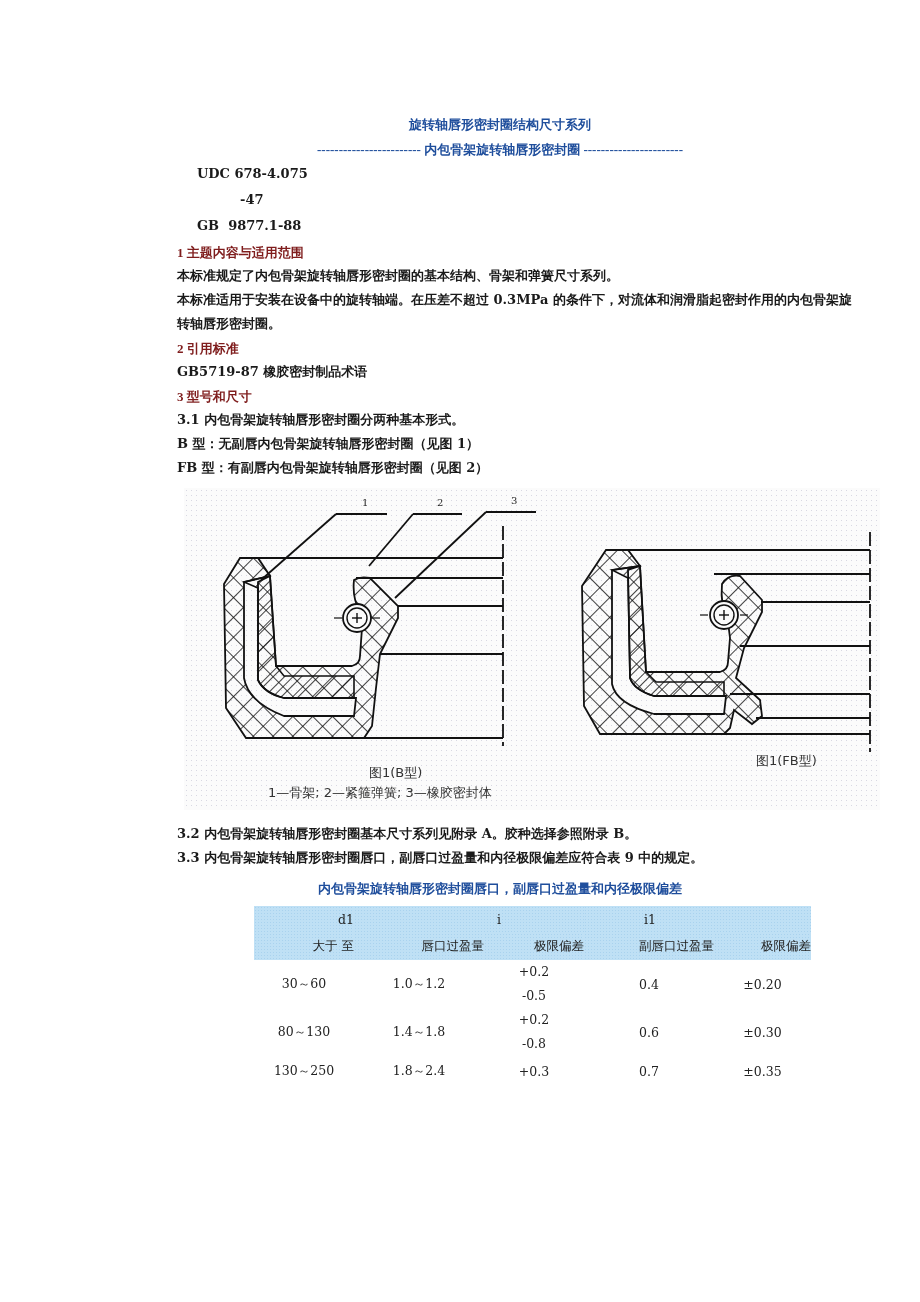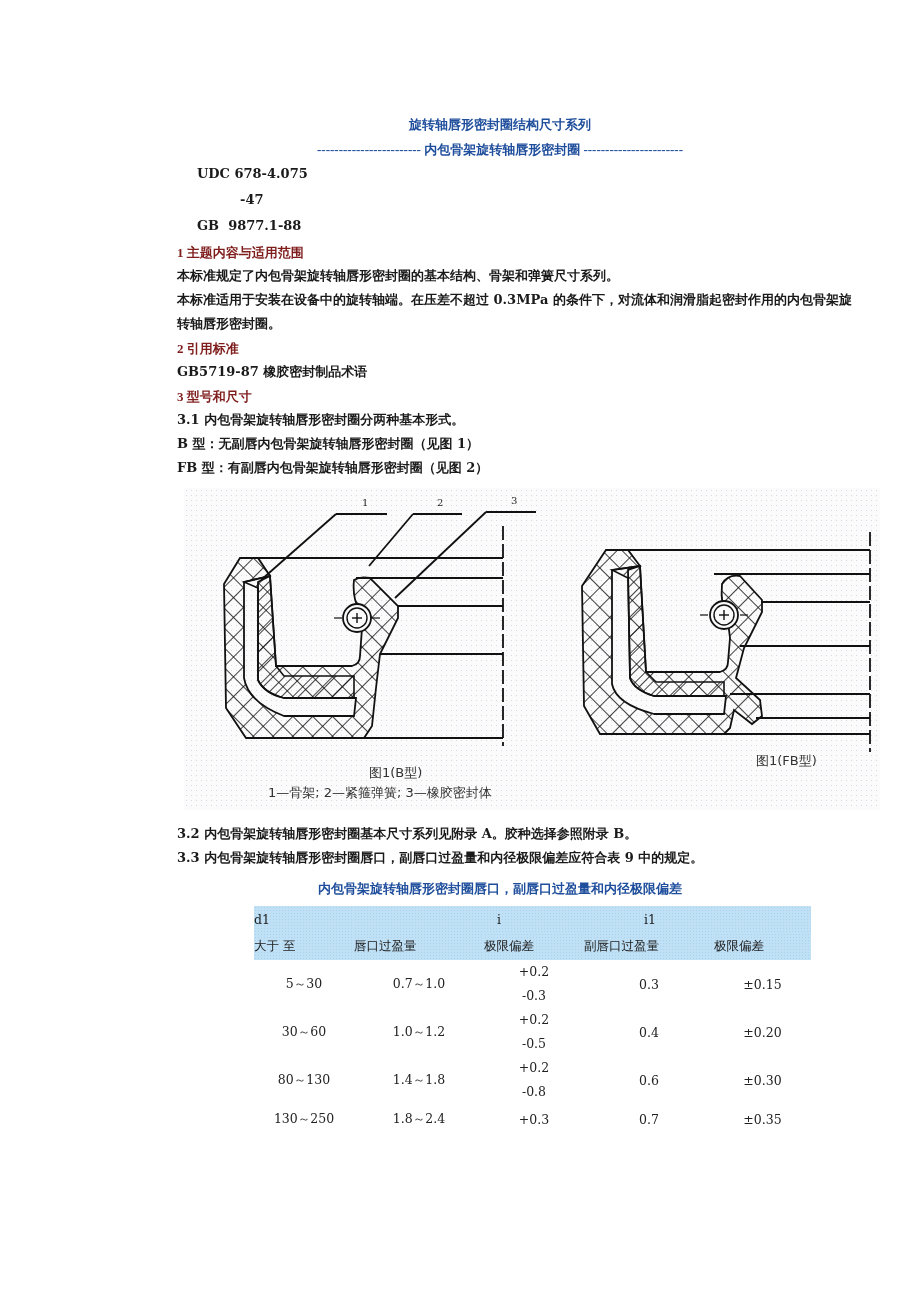--- a/index.html
+++ b/index.html
@@ -19,7 +19,7 @@
   .tbl th { background-color: #bfe0f5;
             background-image: radial-gradient(#a9d2ee 0.6px, transparent 0.8px);
             background-size: 3px 3px;
-            font-weight: normal; height: 27px; padding: 0; text-align: left; }
+            font-weight: normal; height: 27px; padding: 0; text-align: right; }
   .tbl td { text-align: center; padding: 0; }
   .tbl td.dev { line-height: 24px; }
   .tbl tr.r td { height: 48px; }

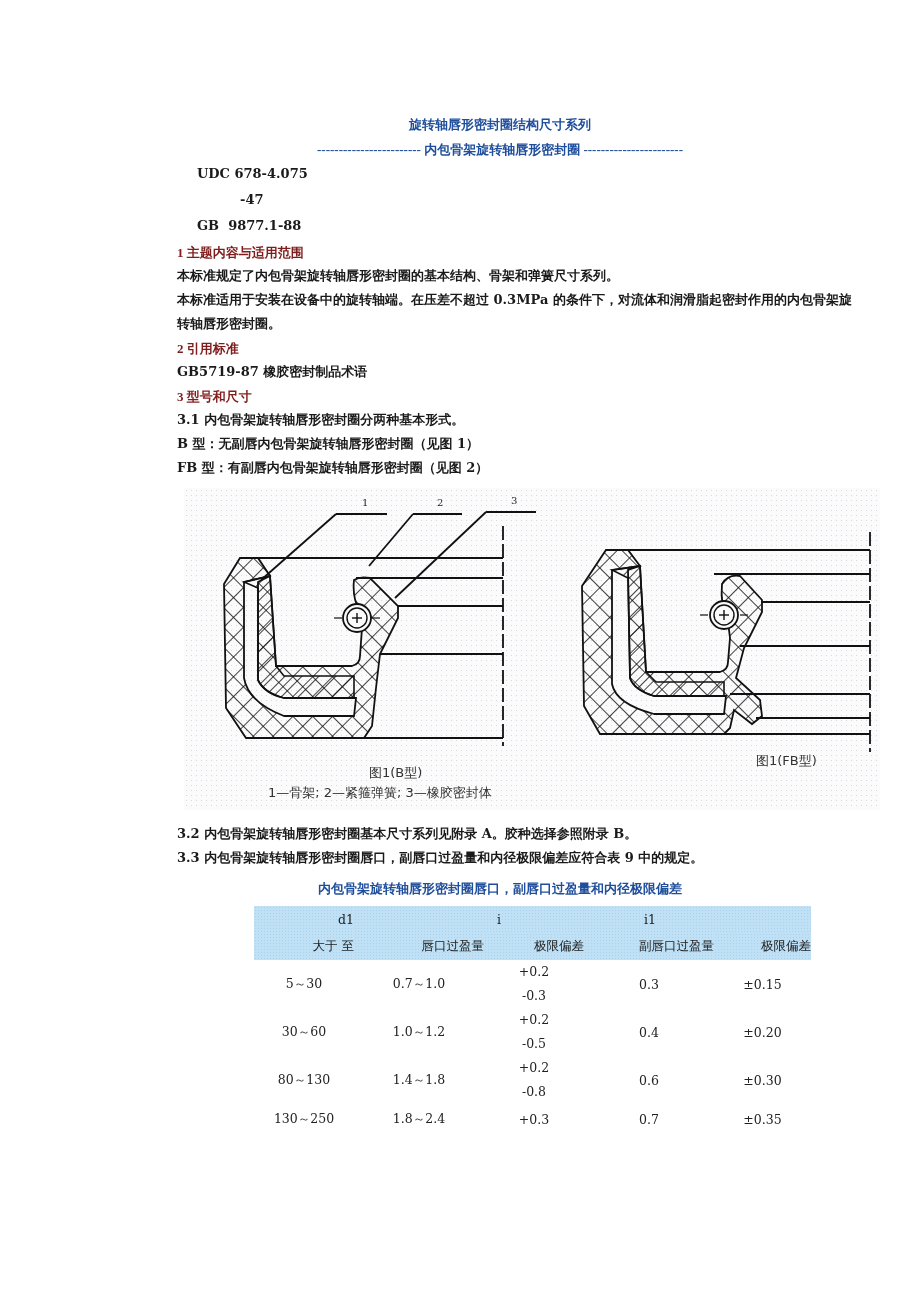--- a/index.html
+++ b/index.html
@@ -139,16 +139,6 @@
   </thead>
   <tbody>
     <tr class="r">
-      <td>5～30</td>
-      <td>0.7～1.0</td>
-      <td class="dev">
-          <div>+0.2</div>
-          <div>-0.3</div>
-        </td>
-      <td>0.3</td>
-      <td>±0.15</td>
-    </tr>
-    <tr class="r">
       <td>30～60</td>
       <td>1.0～1.2</td>
       <td class="dev">

